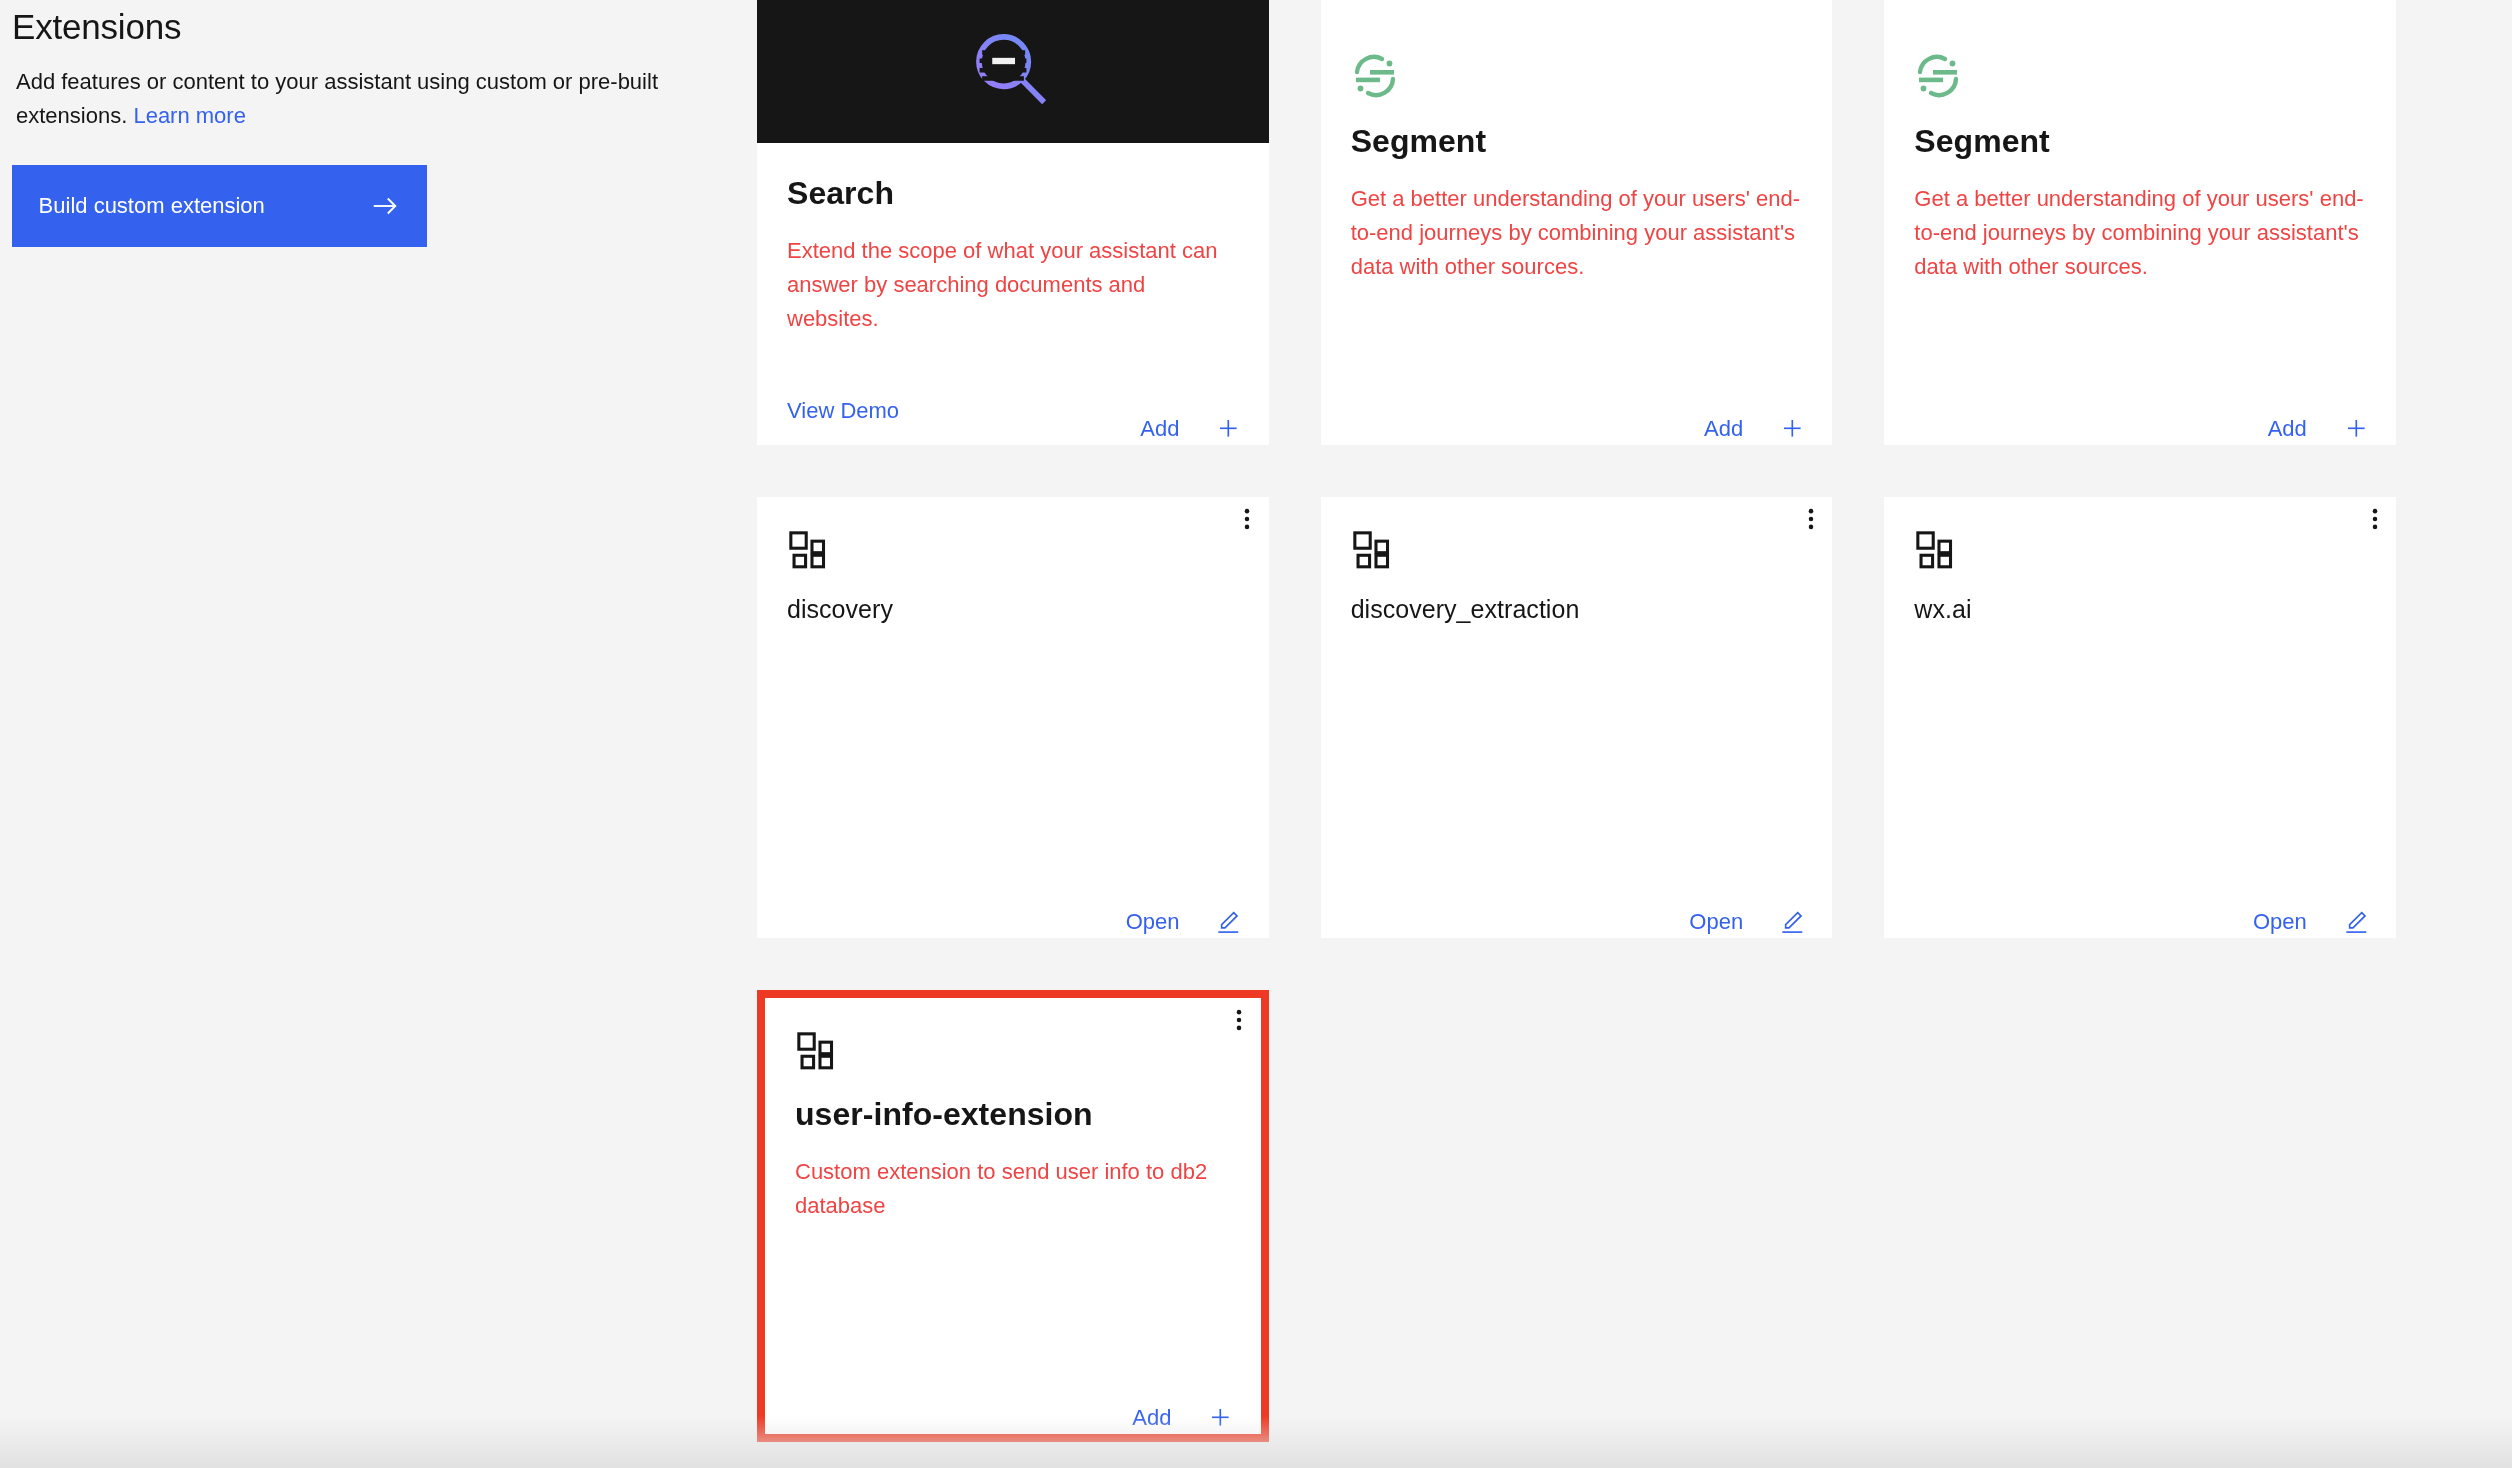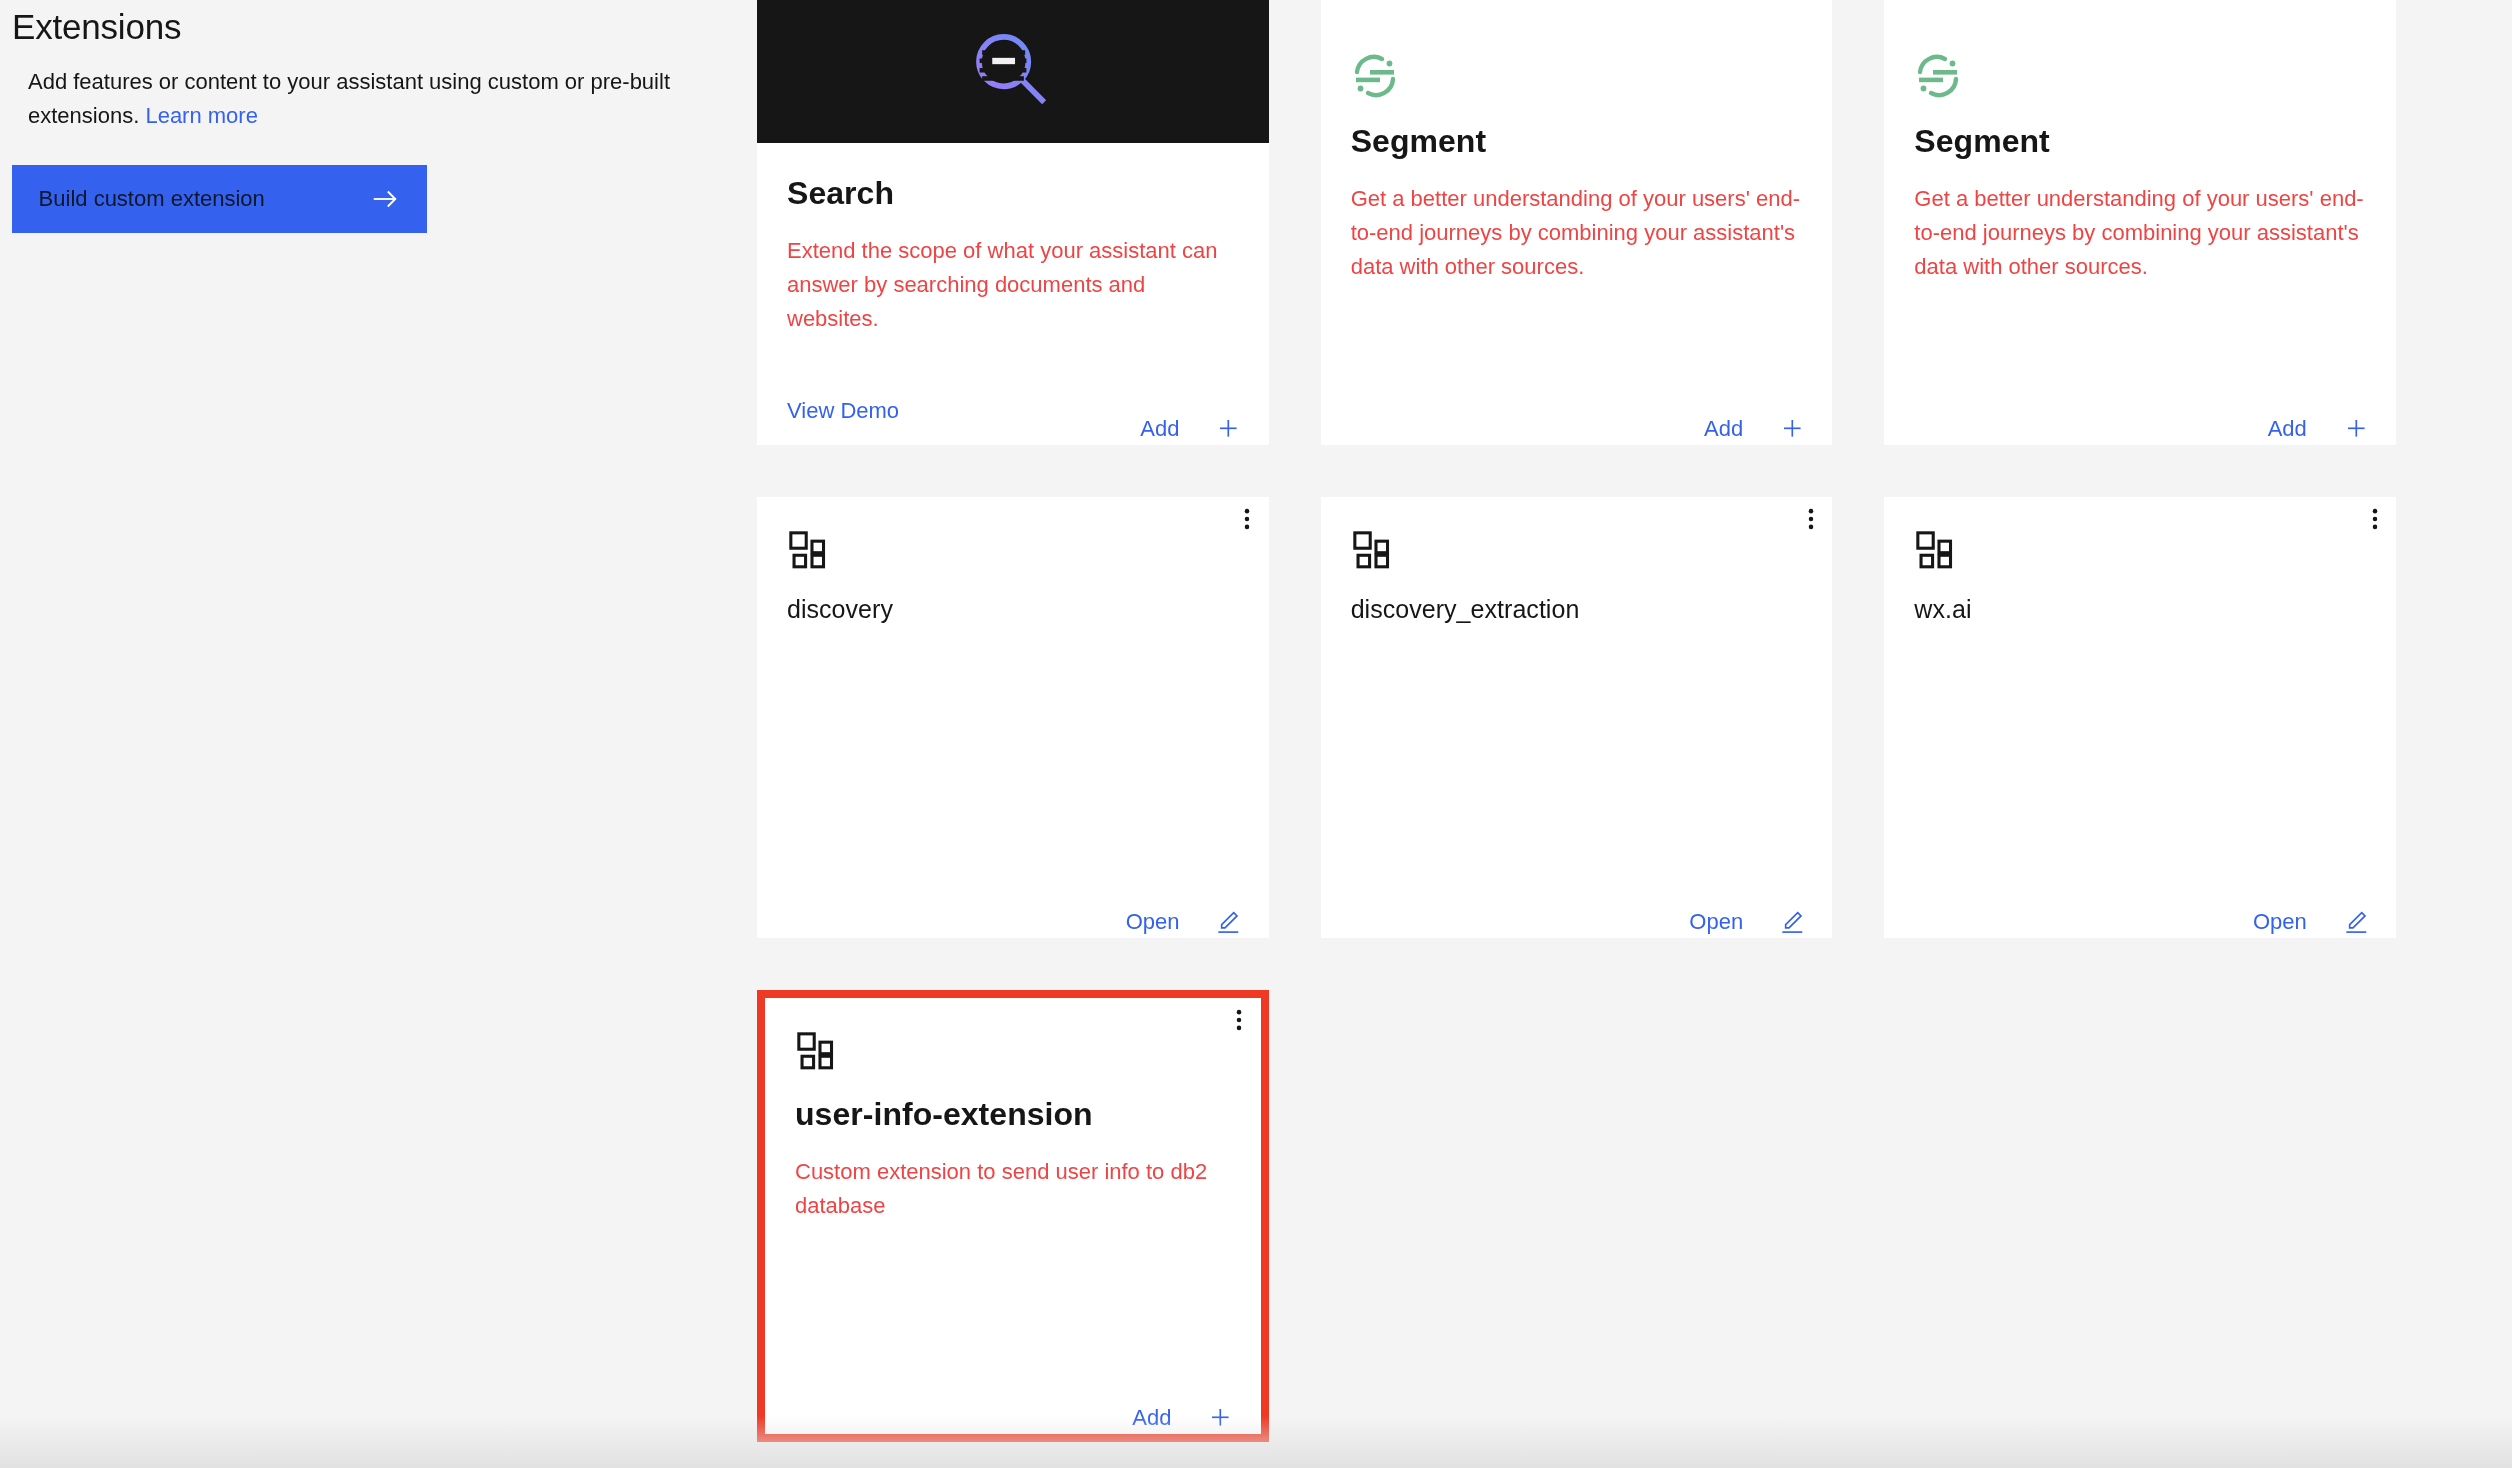--- a/index.html
+++ b/index.html
@@ -35,7 +35,7 @@
   .intro-desc {
     font-size: 22px;
     line-height: 34px;
-    margin: 16px 0 0 16px;
+    margin: 16px 0 0 4px;
     color: #161616;
     max-width: 660px;
   }

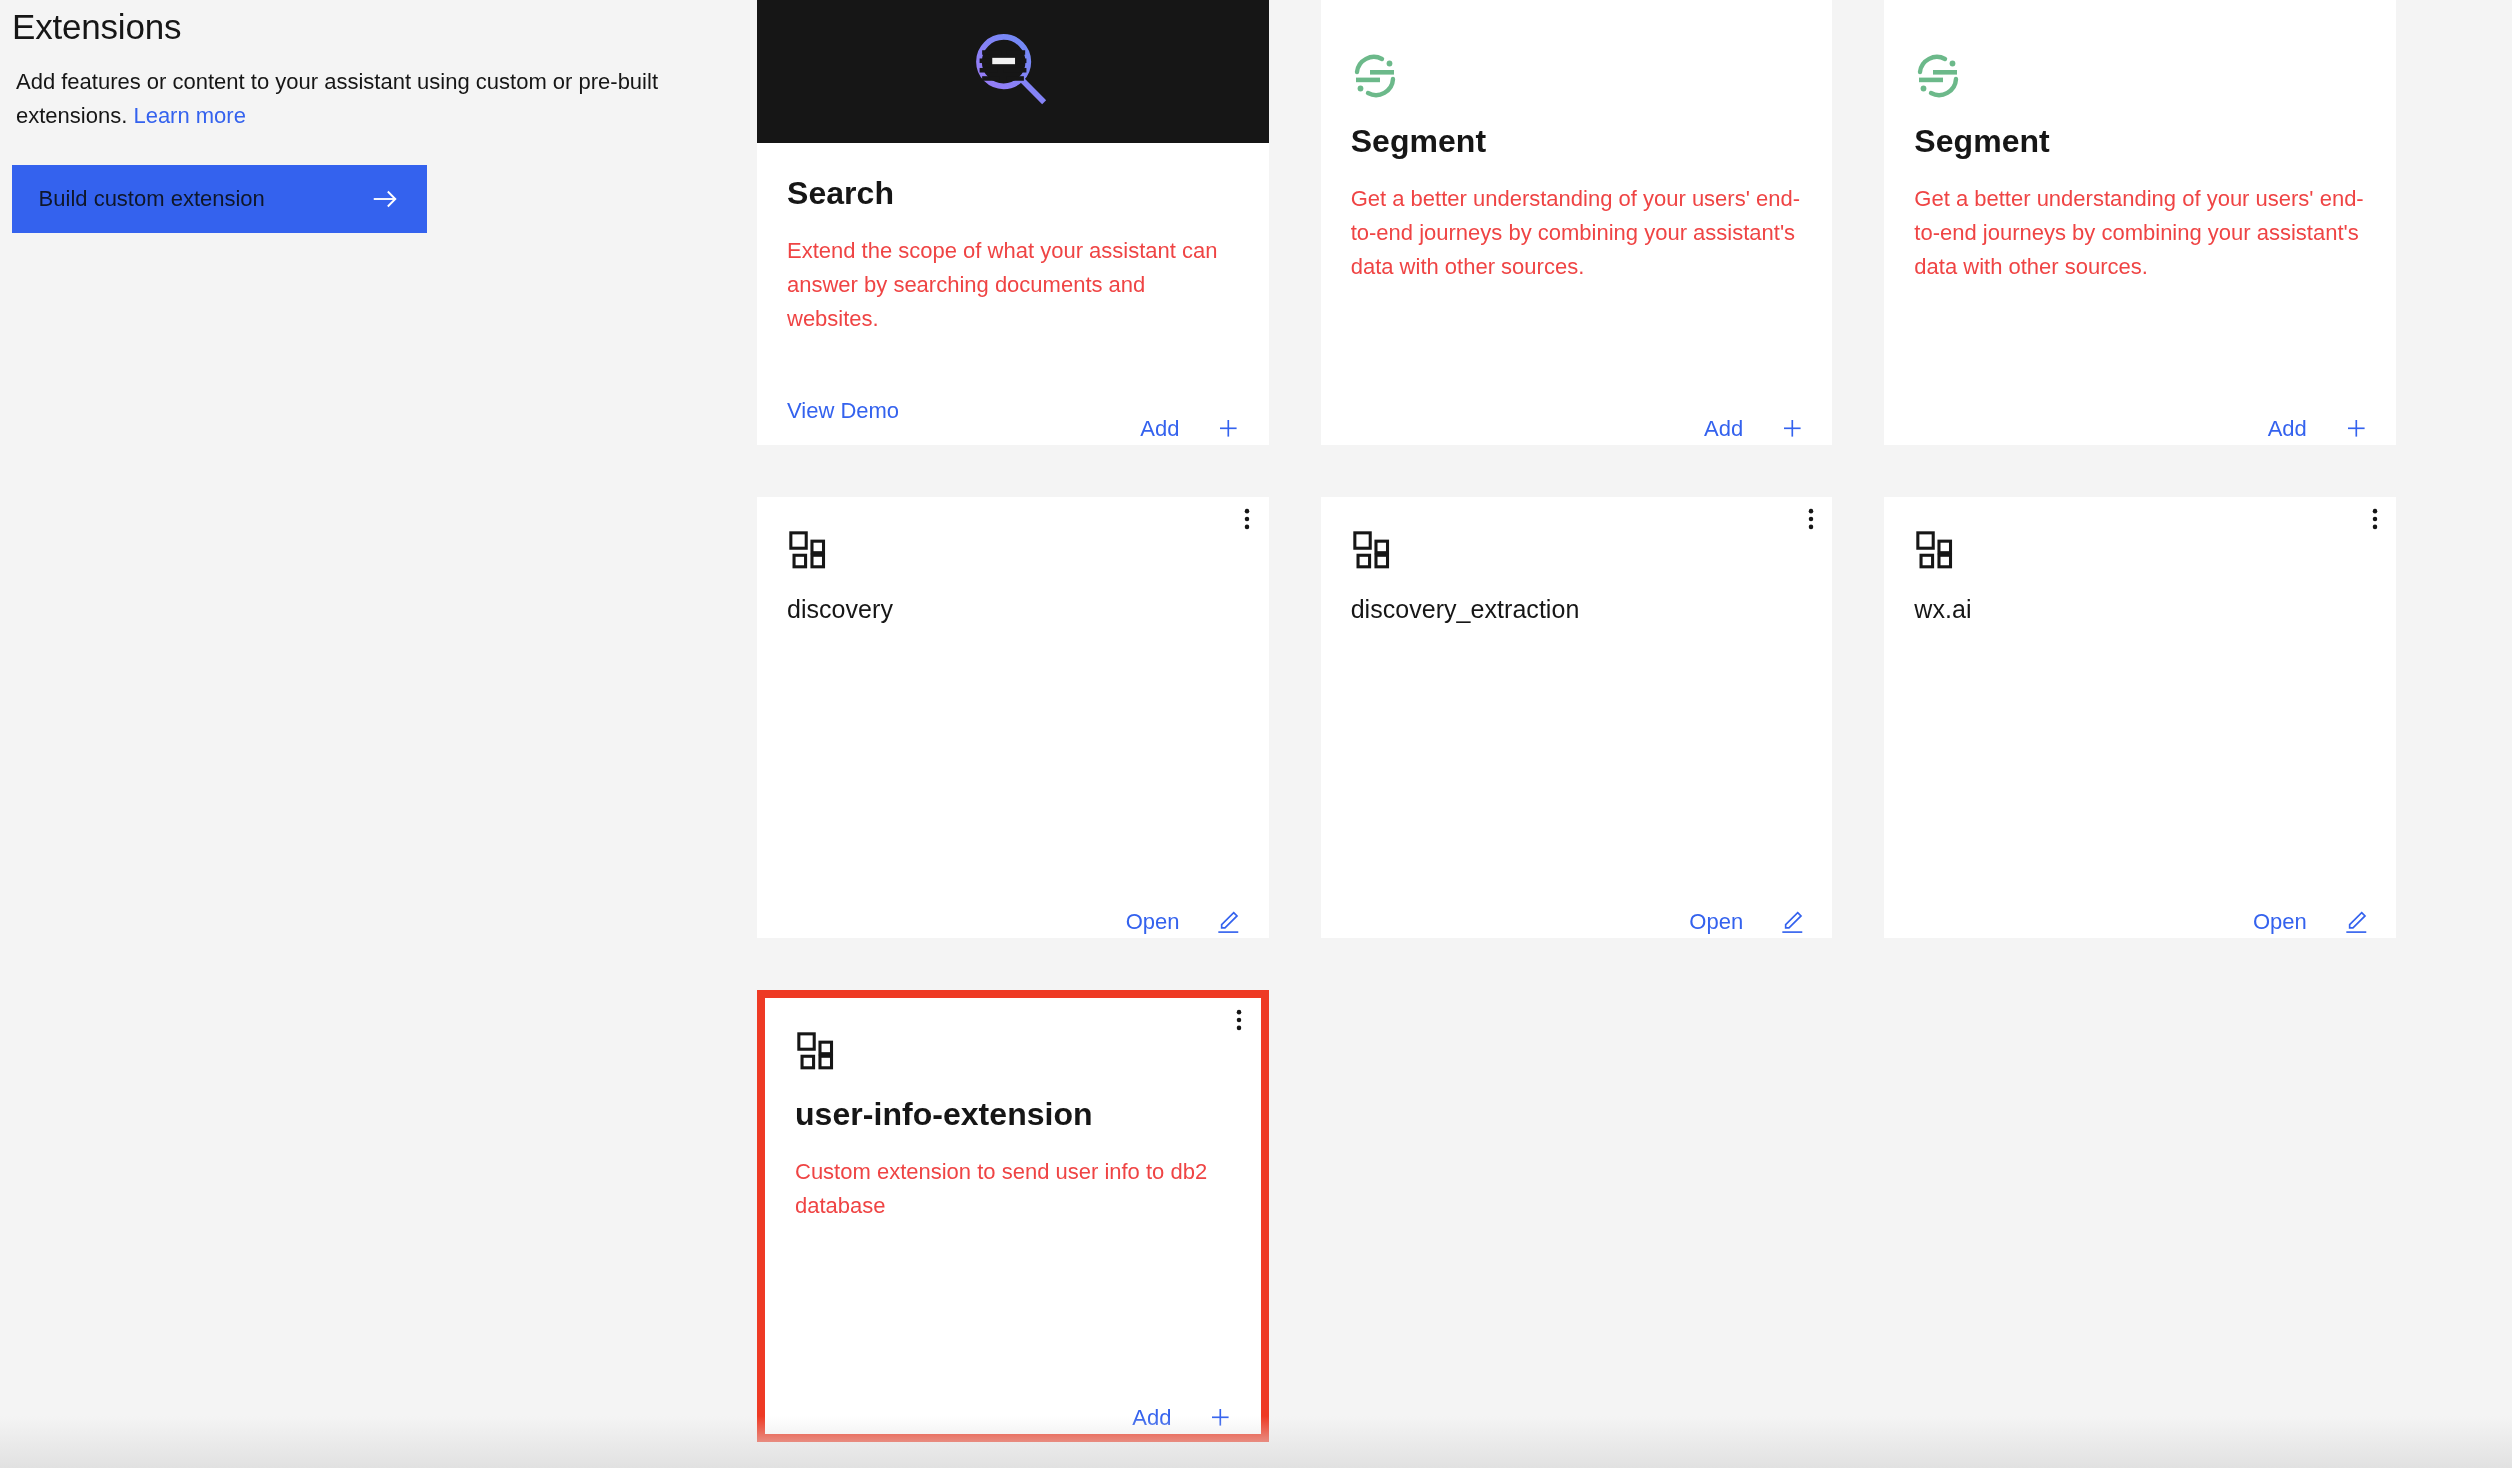--- a/index.html
+++ b/index.html
@@ -47,10 +47,10 @@
   .build-btn {
     margin-top: 32px;
     width: 415px;
-    height: 68px;
+    height: 82px;
     background: #3462ee;
     border: none;
-    color: #0f172a;
+    color: #ffffff;
     font-family: "Liberation Sans", sans-serif;
     font-size: 22px;
     display: flex;

